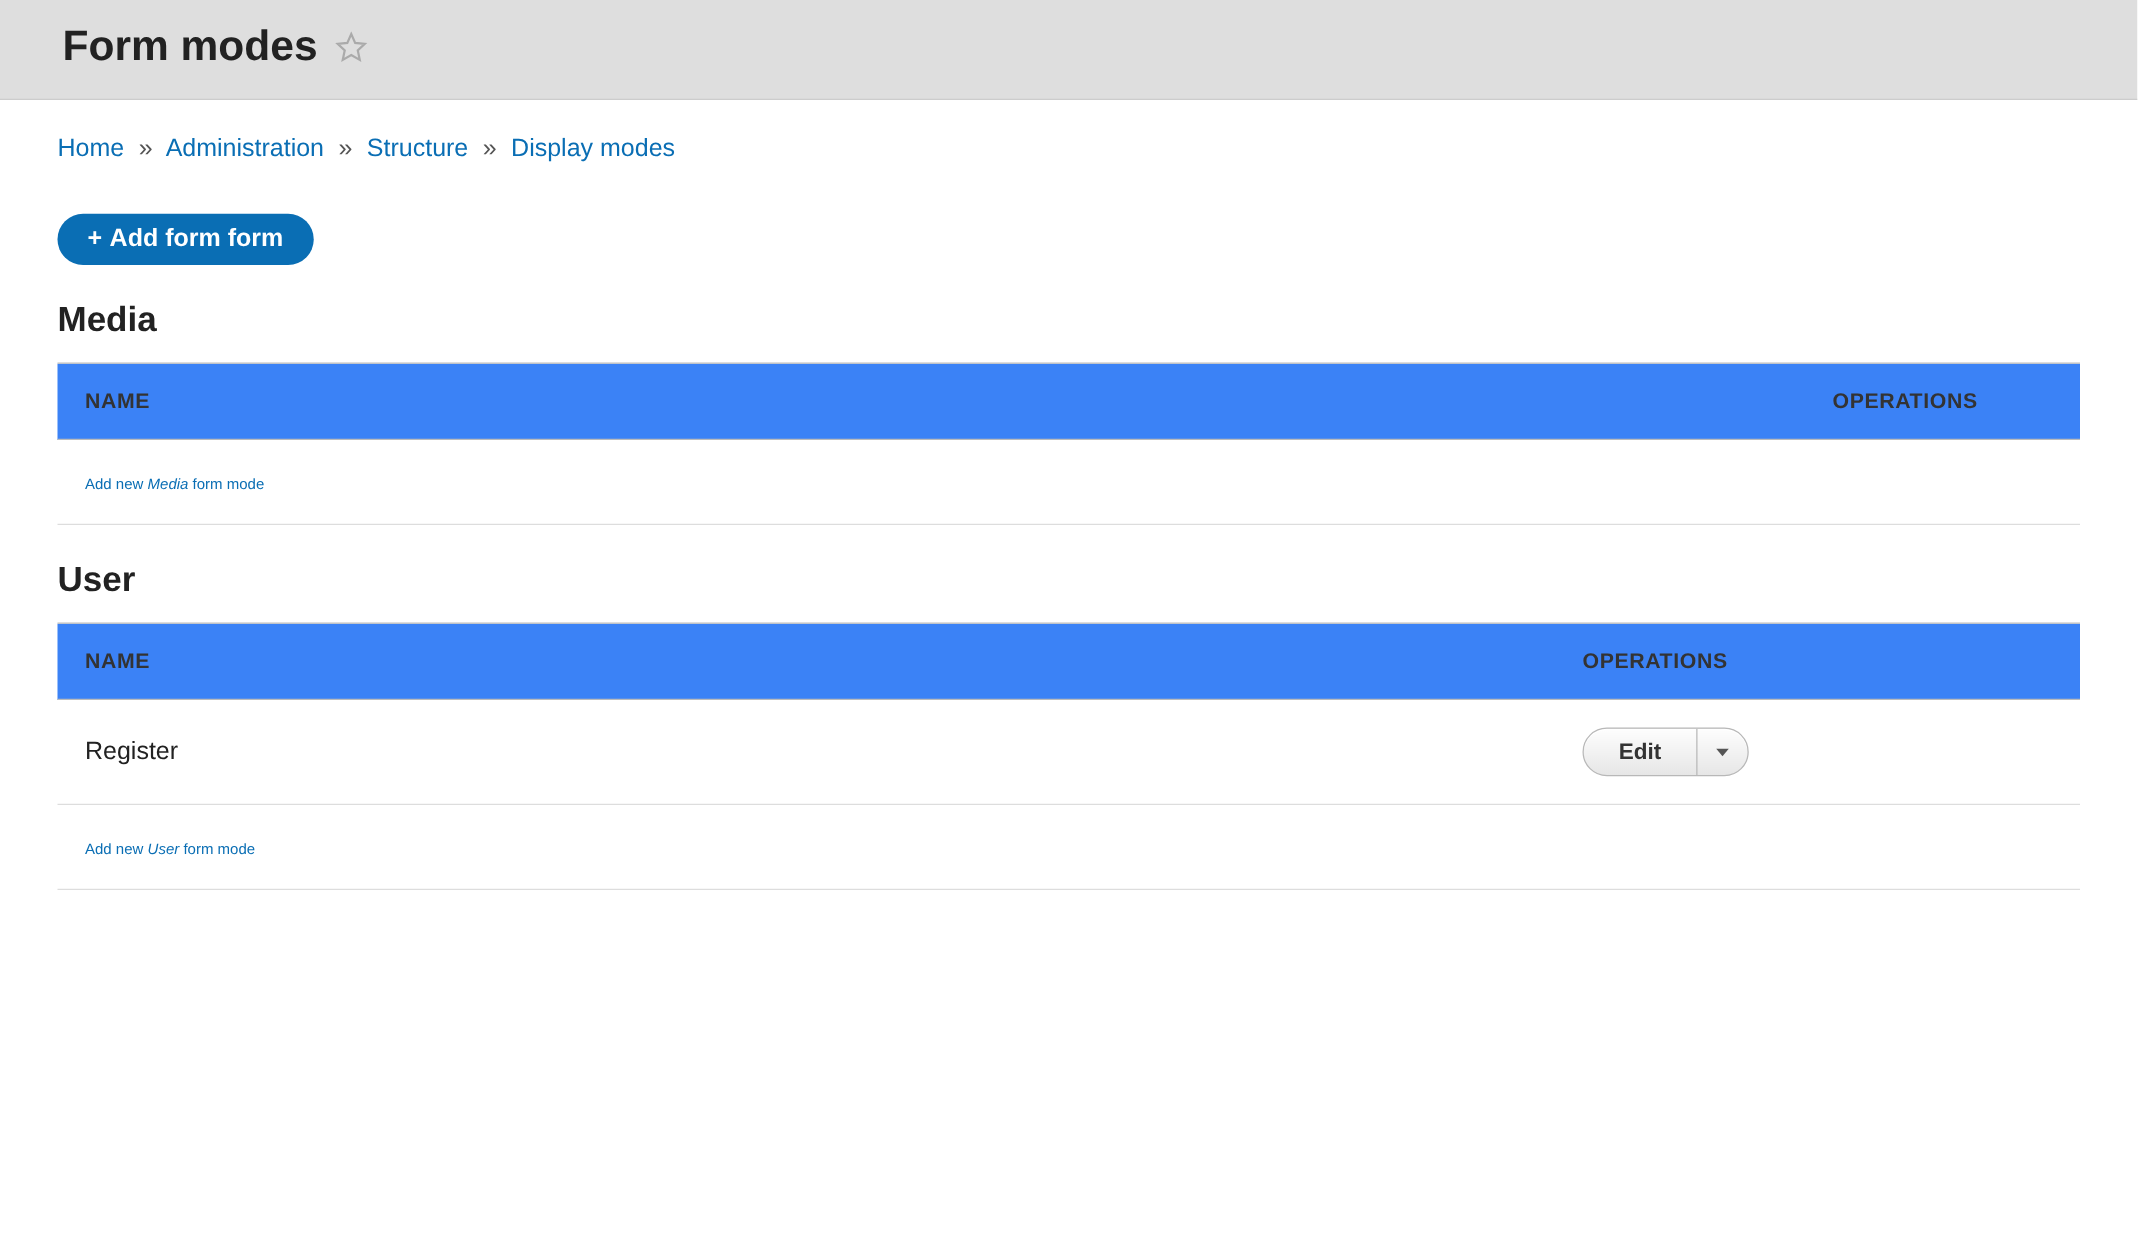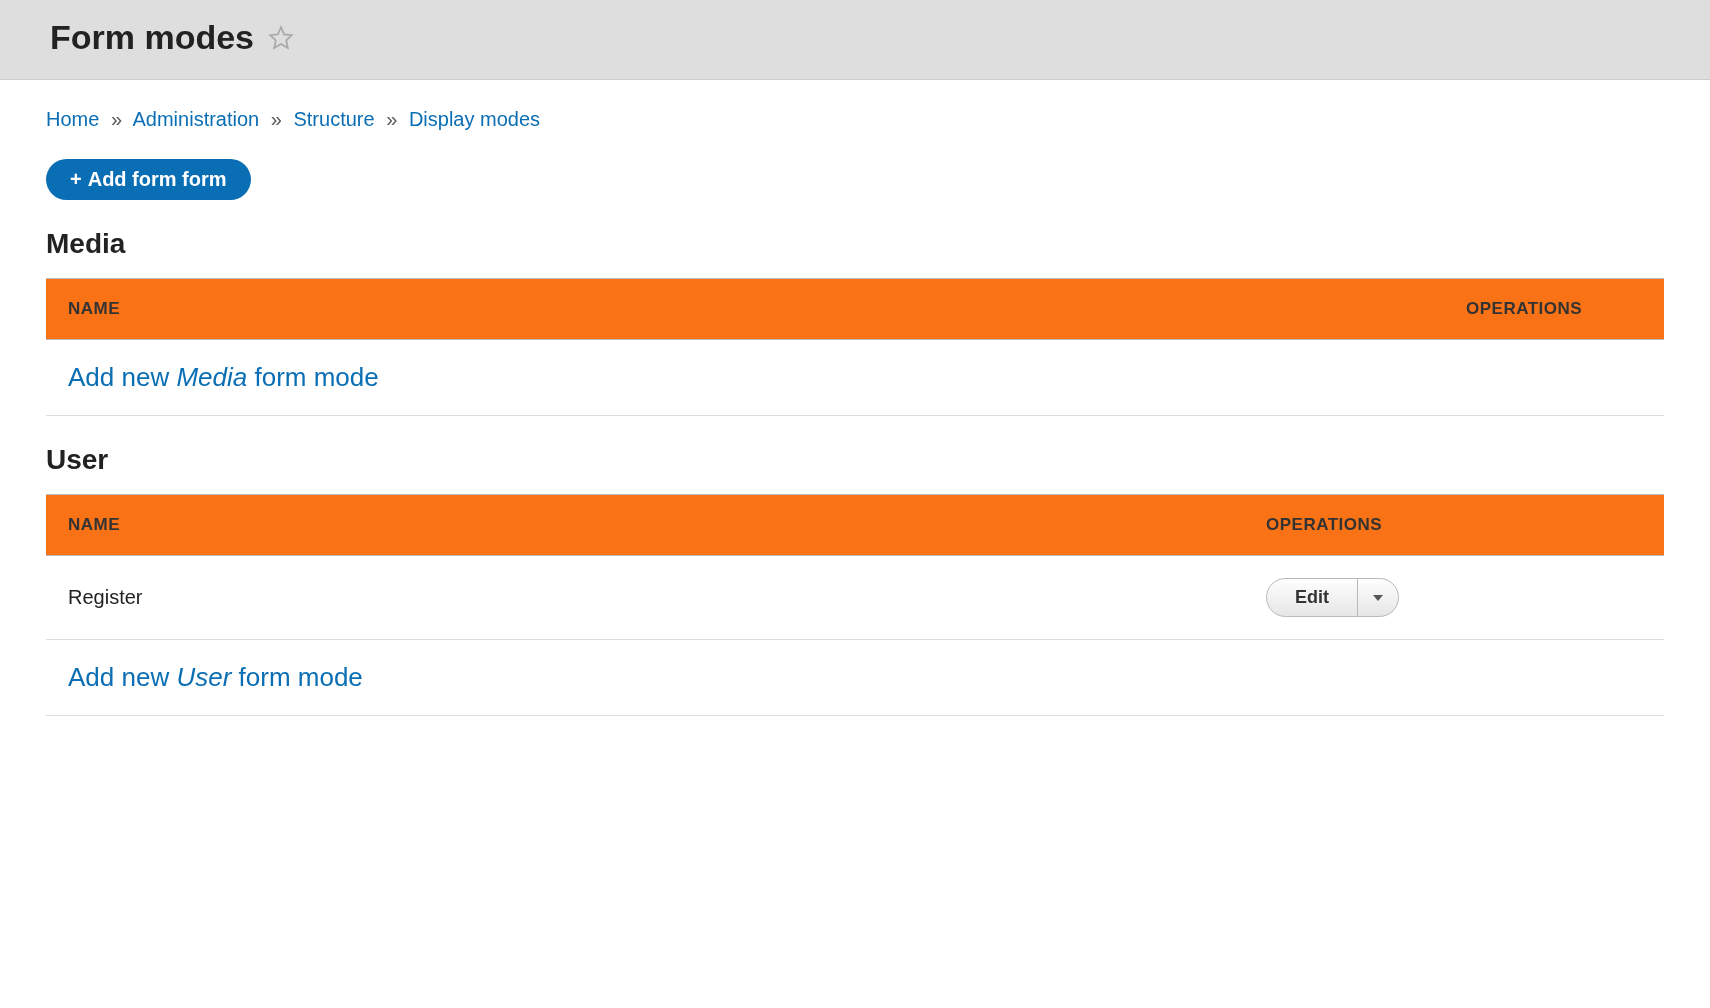--- a/index.html
+++ b/index.html
@@ -9,7 +9,7 @@
 .page-title { font-size: 34px; font-weight: 700; color: #222; }
 .star-icon { width: 26px; height: 26px; color: #aaa; }
 .content { padding: 28px 46px; }
-.breadcrumb { font-size: 20px; color: #555; margin-bottom: 28px; }
+.breadcrumb { font-size: 20px; color: #555; margin-bottom: 40px; }
 .breadcrumb a { color: #0a6eb4; text-decoration: none; cursor: pointer; }
 .breadcrumb .sep { margin: 0 6px; color: #555; }
 .add-button { display: inline-flex; align-items: center; background: #0a6eb4; color: #fff; border: none; border-radius: 24px; padding: 9px 24px; font-size: 20px; font-weight: 700; cursor: pointer; }

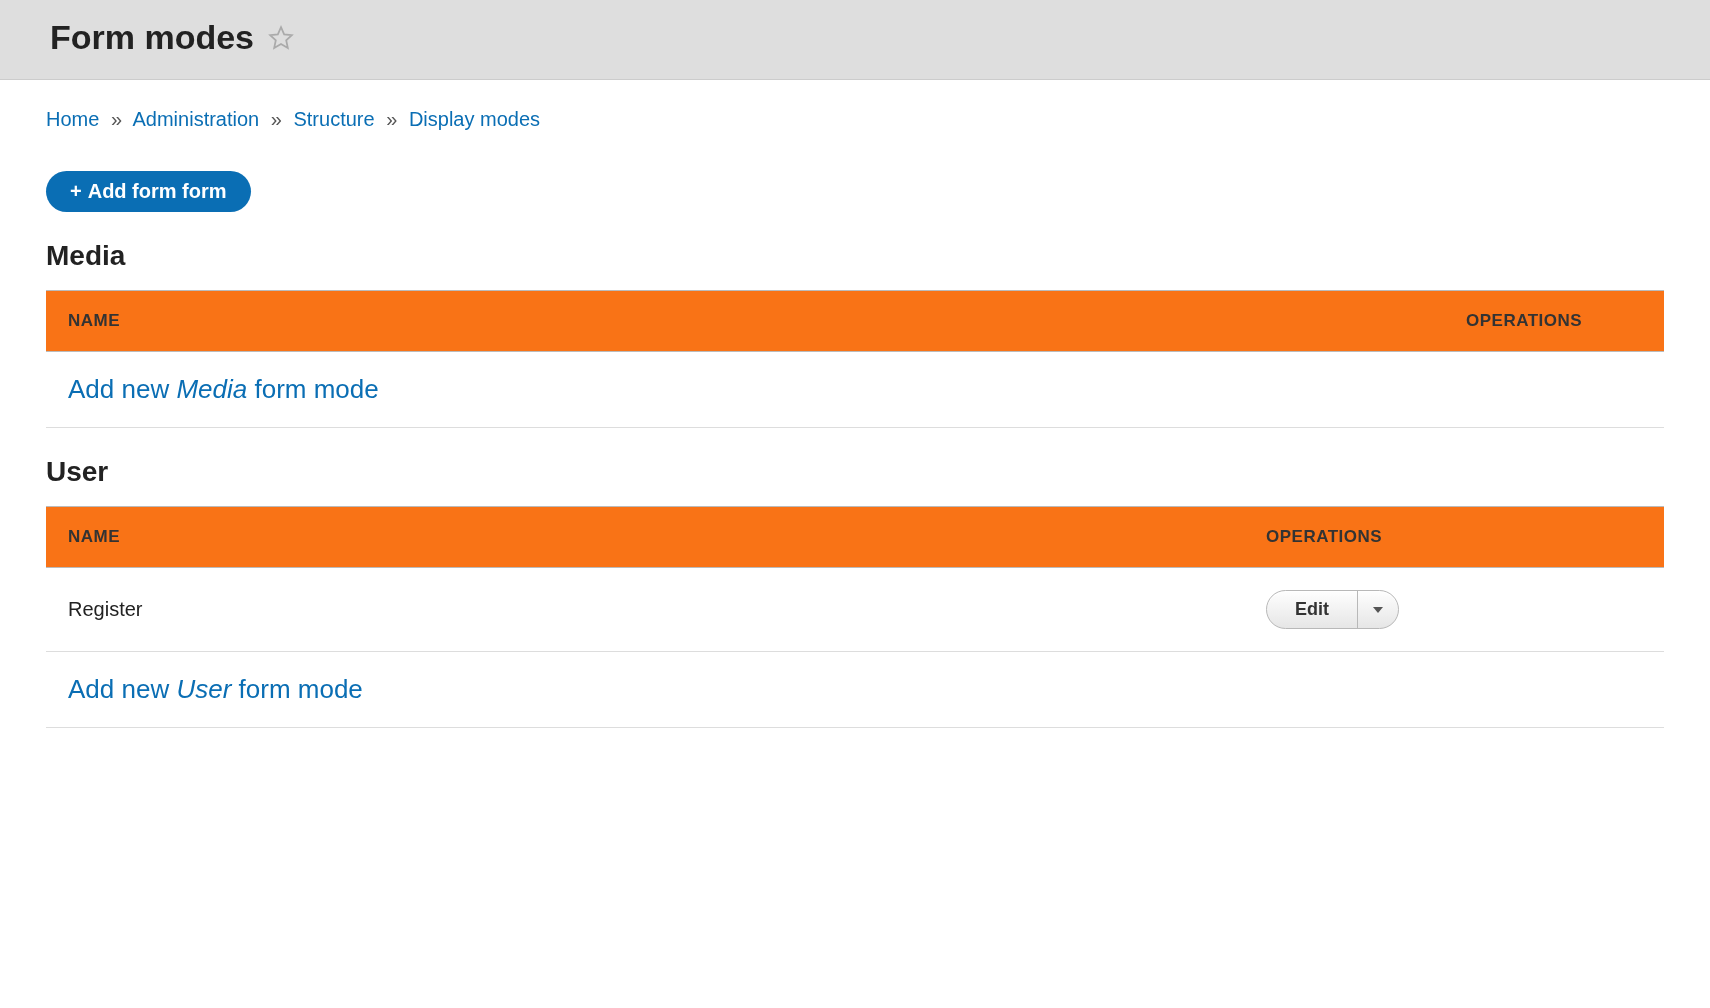--- a/index.html
+++ b/index.html
@@ -16,7 +16,7 @@
 .add-button .plus { margin-right: 6px; font-weight: 700; }
 .section-title { font-size: 28px; font-weight: 700; margin: 28px 0 18px; color: #222; }
 table { width: 100%; border-collapse: collapse; margin-bottom: 8px; }
-thead th { background: #f97316; text-align: left; padding: 20px 22px; font-size: 17px; font-weight: 700; letter-spacing: 0.5px; border-top: 1px solid #bbb; border-bottom: 1px solid #bbb; color: #333; }
+thead th { background: #3b82f6; text-align: left; padding: 20px 22px; font-size: 17px; font-weight: 700; letter-spacing: 0.5px; border-top: 1px solid #bbb; border-bottom: 1px solid #bbb; color: #333; }
 tbody td { padding: 22px 22px; font-size: 20px; border-bottom: 1px solid #ddd; color: #222; }
 .ops-cell { text-align: left; }
 .dropbutton { display: inline-flex; border: 1px solid #b8b8b8; border-radius: 22px; overflow: hidden; background: linear-gradient(#fefefe,#e6e6e6); box-shadow: inset 0 1px 0 #fff; }

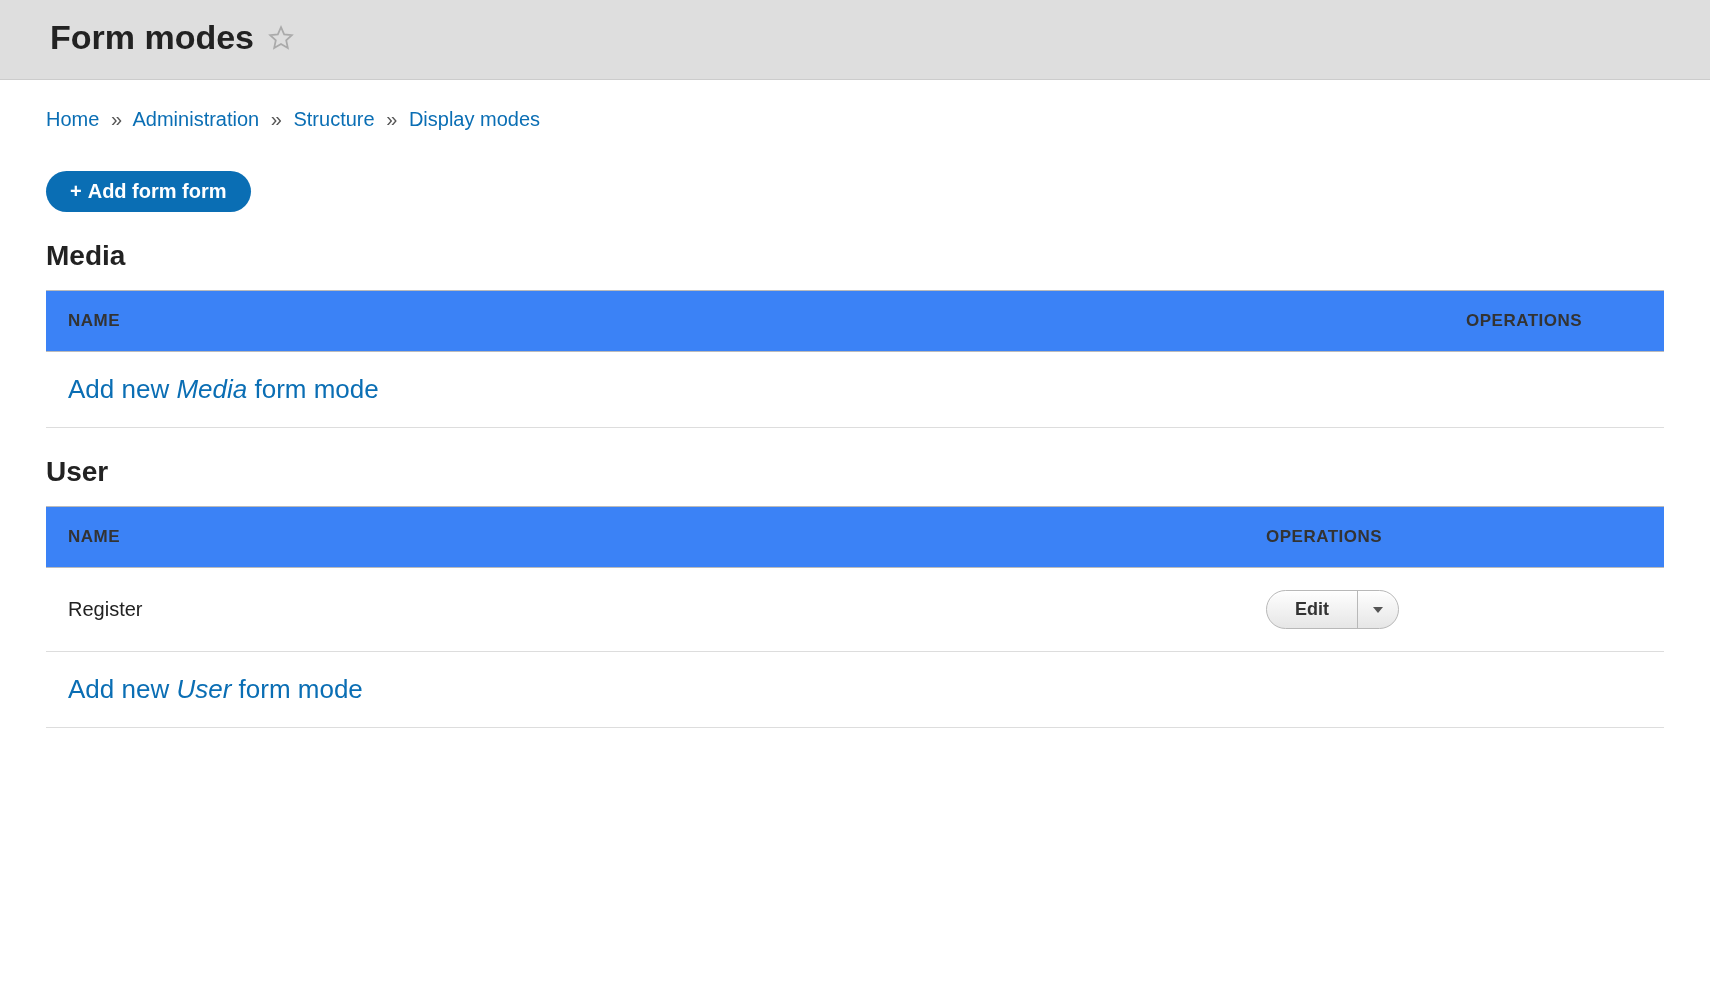--- a/index.html
+++ b/index.html
@@ -23,7 +23,7 @@
 .dropbutton .edit { padding: 8px 28px; font-size: 18px; font-weight: 700; color: #333; background: transparent; border: none; cursor: pointer; }
 .dropbutton .arrow { padding: 8px 14px; border-left: 1px solid #b8b8b8; display: flex; align-items: center; cursor: pointer; }
 .caret-down { width: 12px; height: 12px; color: #555; }
-.add-new-link { color: #0a6eb4; text-decoration: none; font-size: 26px; cursor: pointer; }
+.add-new-link { color: #0a6eb4; text-decoration: none; font-size: 12px; cursor: pointer; }
 .add-new-link .entity { font-style: italic; }
 </style>
 </head>

